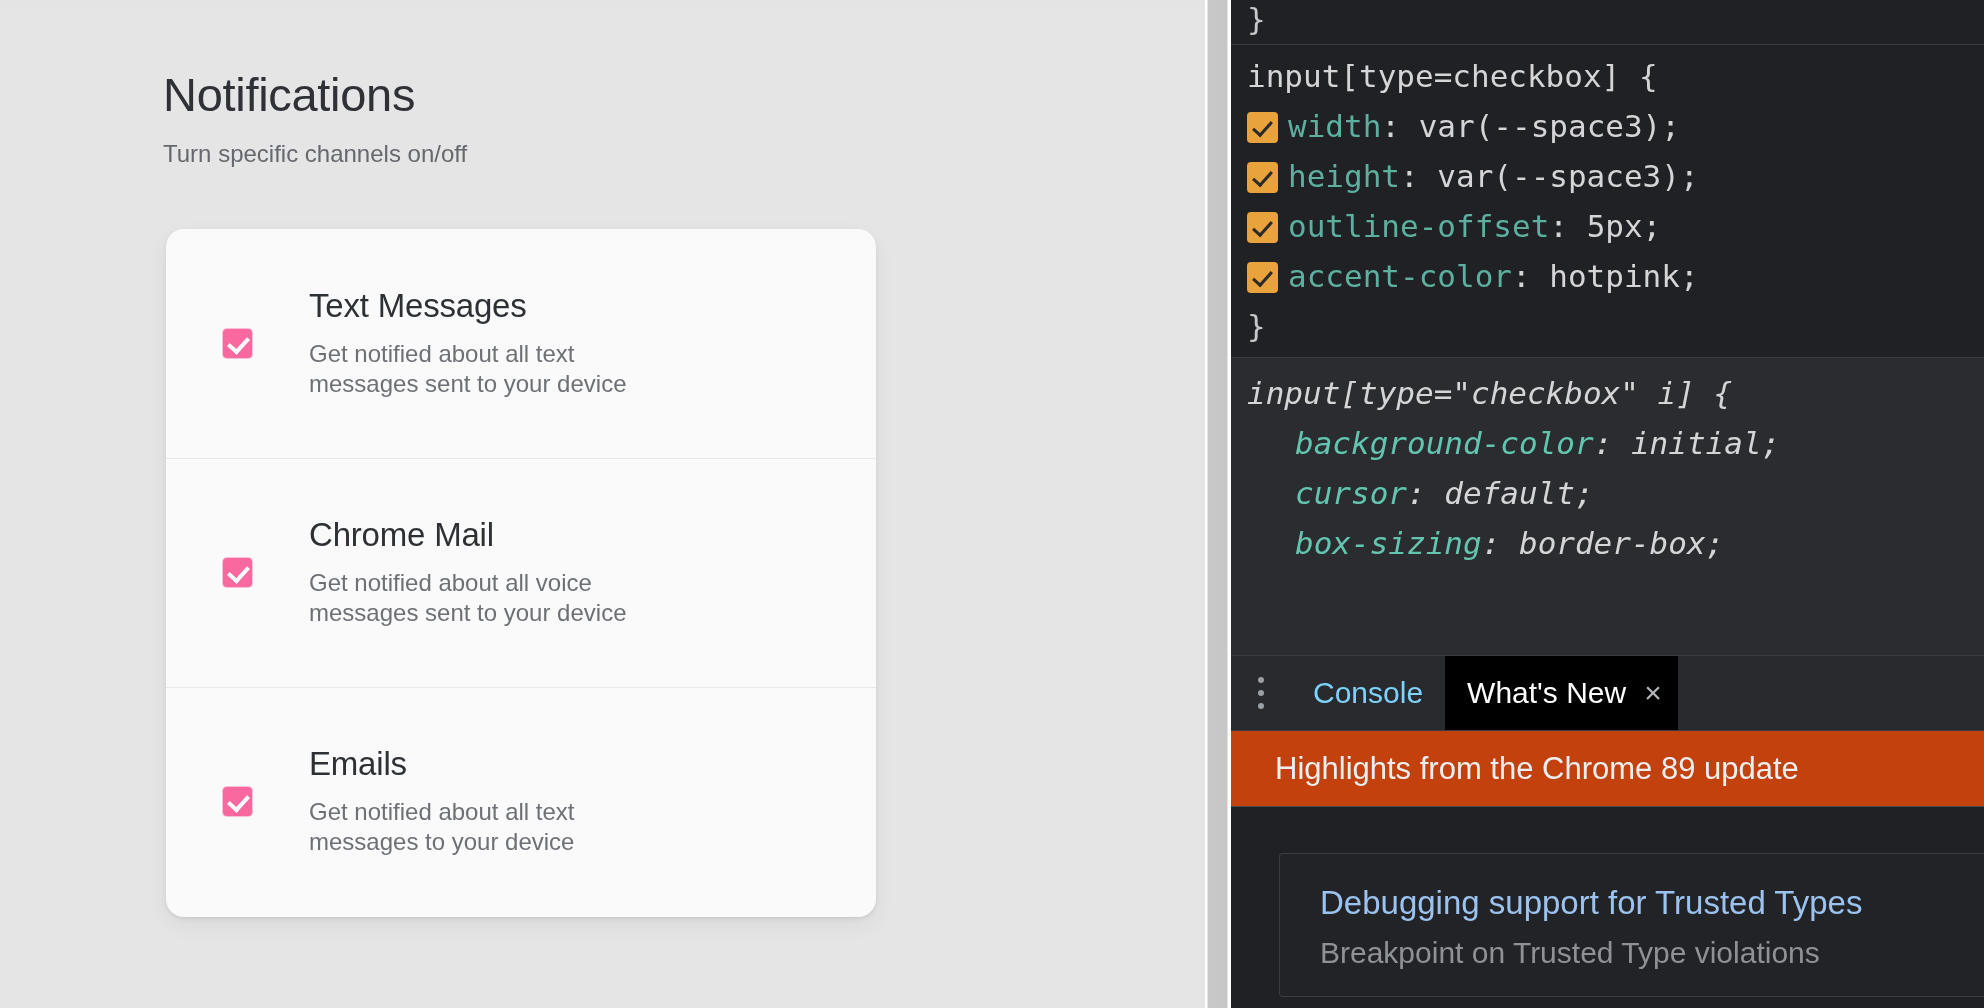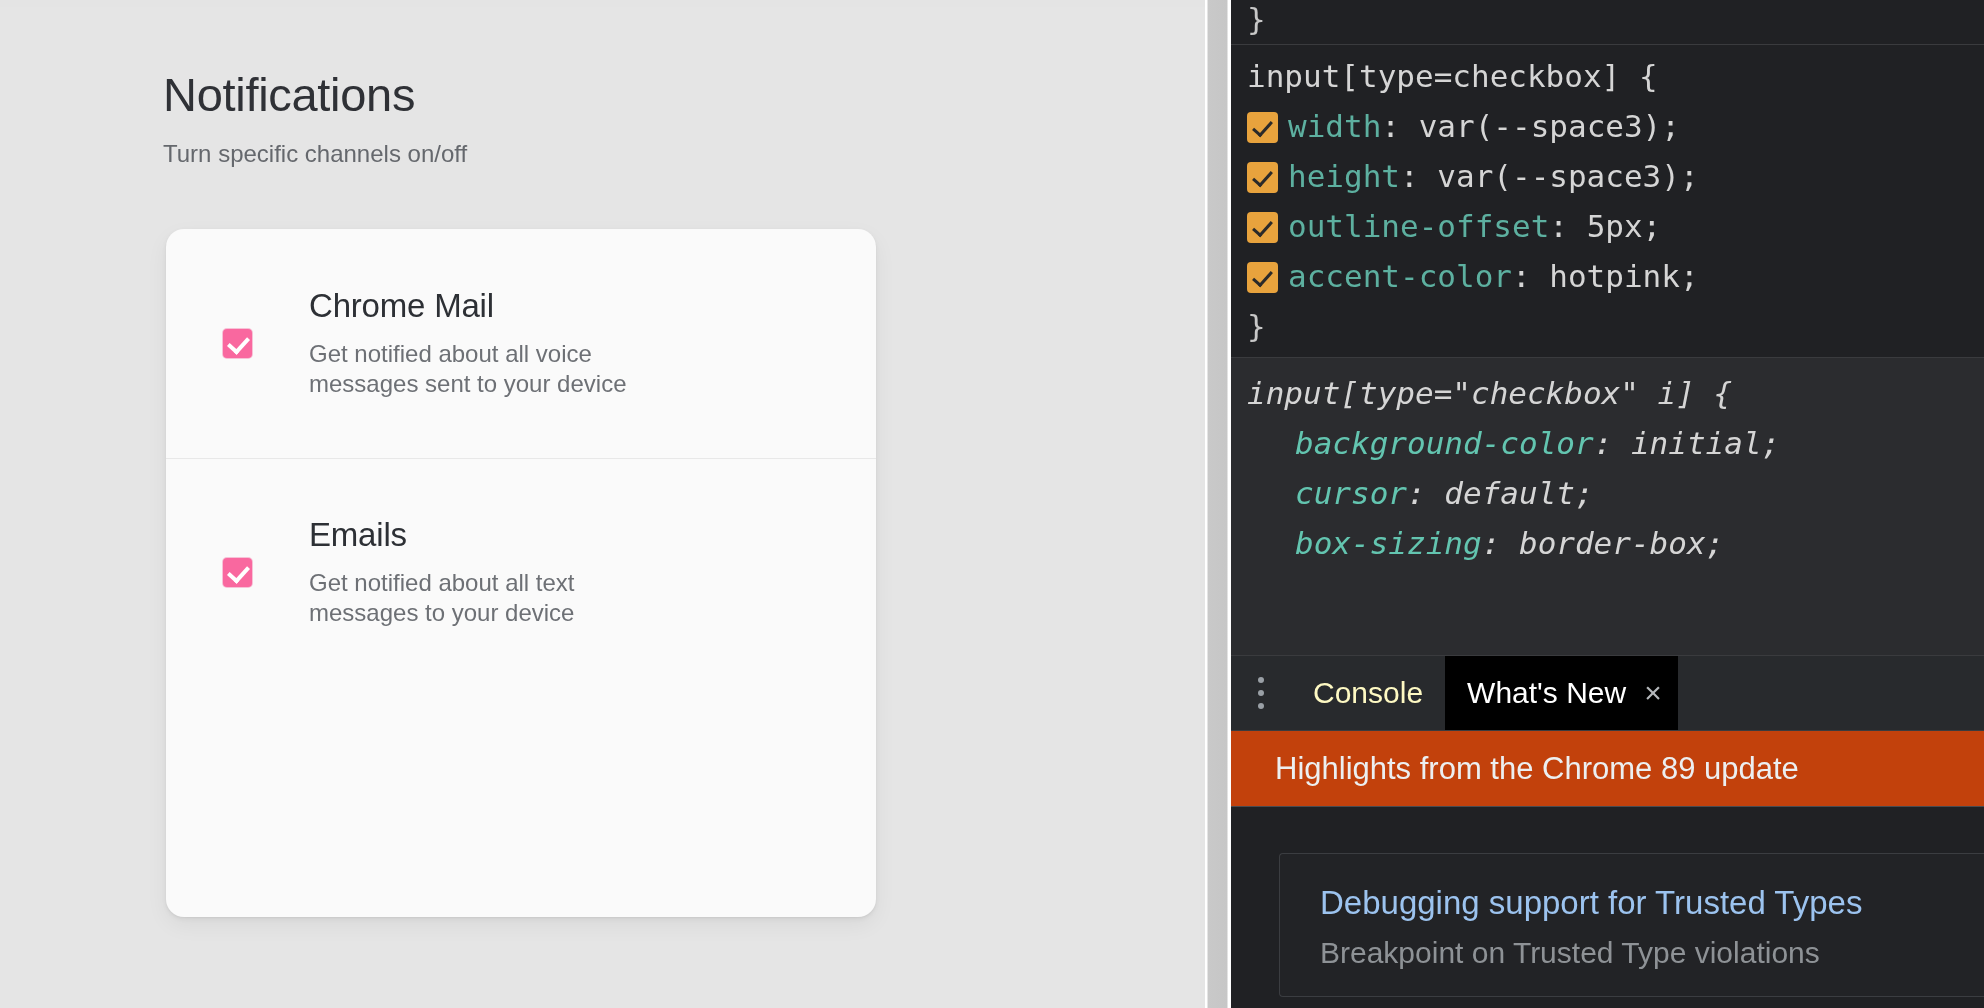--- a/index.html
+++ b/index.html
@@ -246,6 +246,15 @@
 
       <div class="notif-card">
 
+        <div class="notif-row">
+          <div class="cb-cell">
+            <span class="cbox"></span>
+          </div>
+          <div class="notif-text">
+            <div class="notif-name">Text Messages</div>
+            <div class="notif-desc">Get notified about all text messages sent to your device</div>
+          </div>
+        </div>
 
         <div class="notif-row">
           <div class="cb-cell">

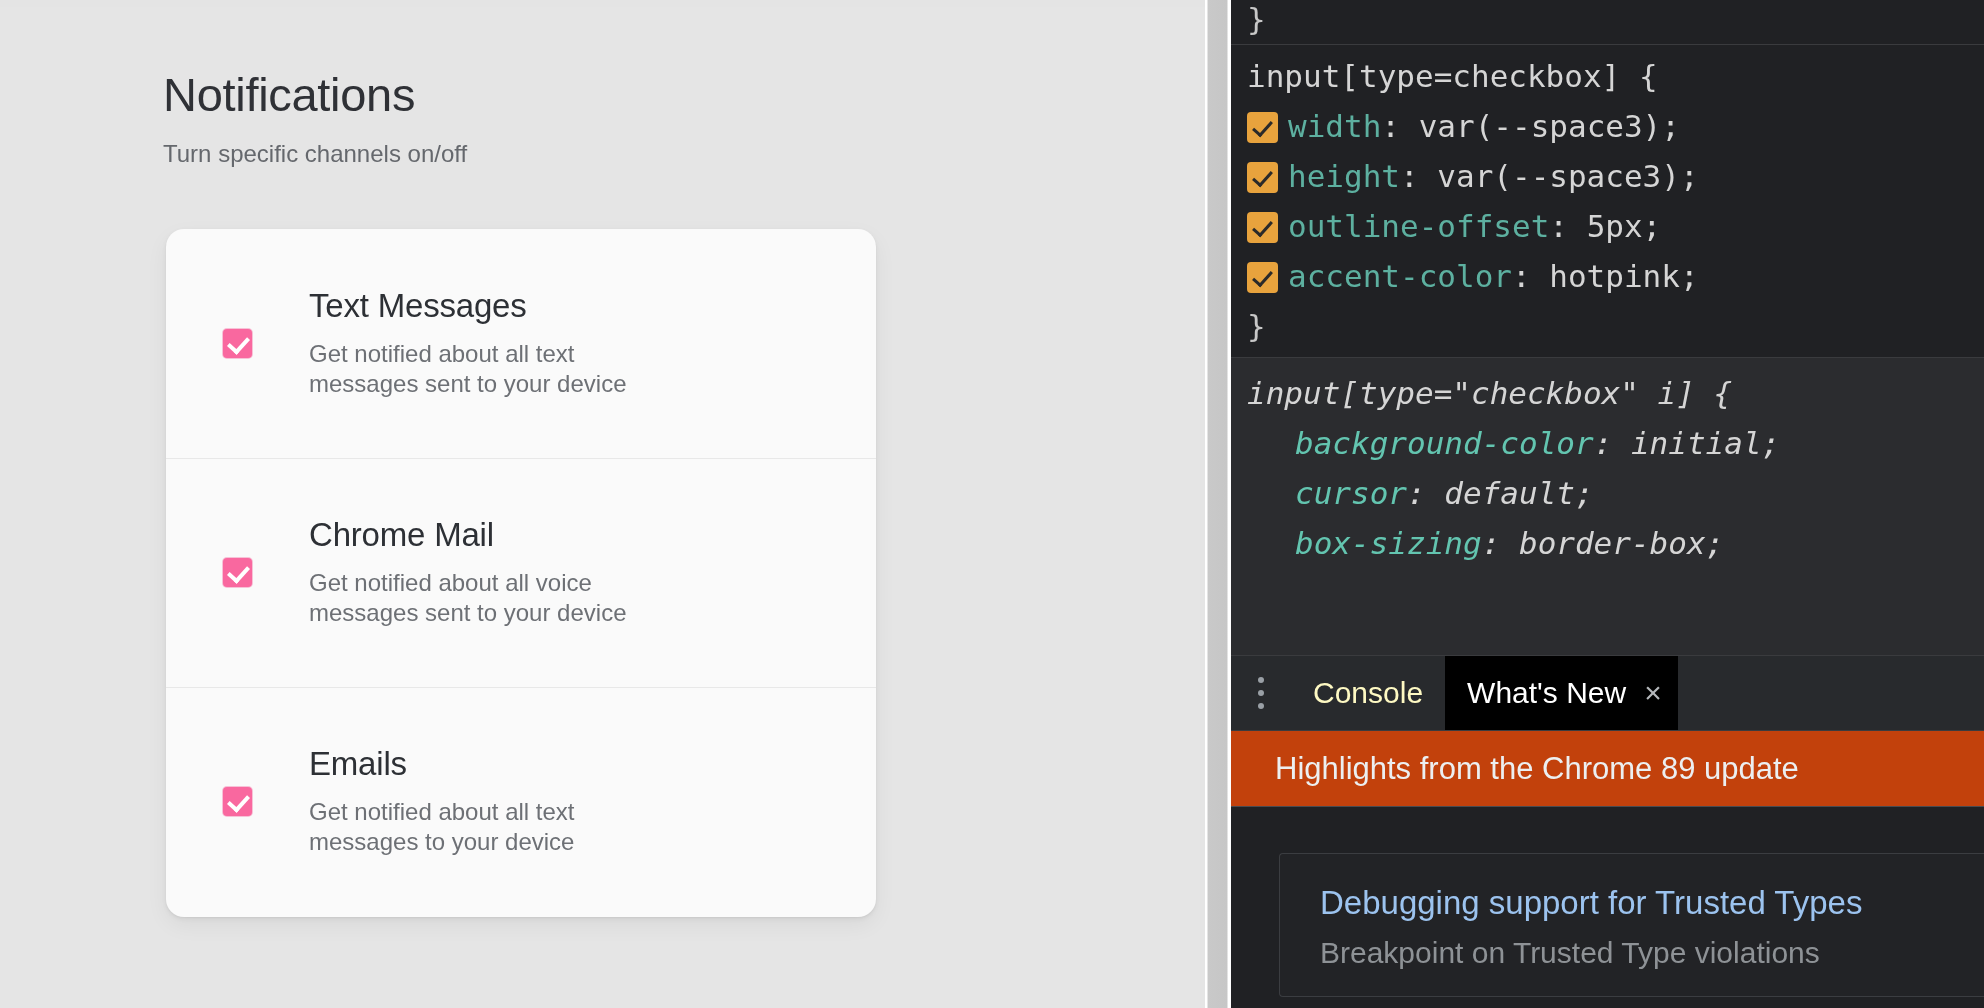--- a/index.html
+++ b/index.html
@@ -177,7 +177,7 @@
   .dtab {
     display:flex; align-items:center; justify-content:center;
     padding:0 22px;
-    font-size:30px; color:#fef9c3;
+    font-size:30px; color:#7dd3fc;
     white-space:nowrap;
   }
   .dtab.active {

